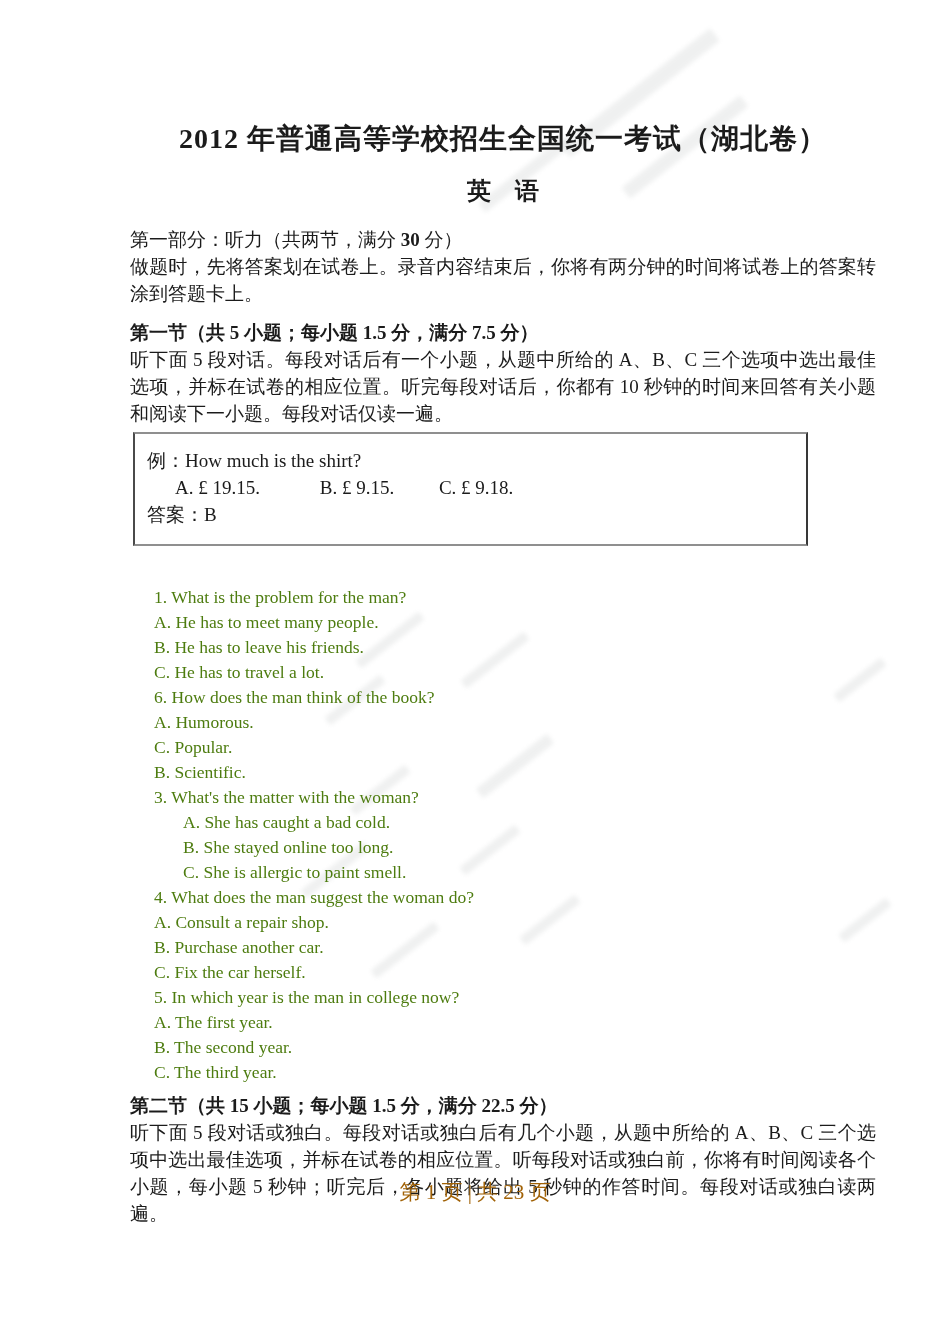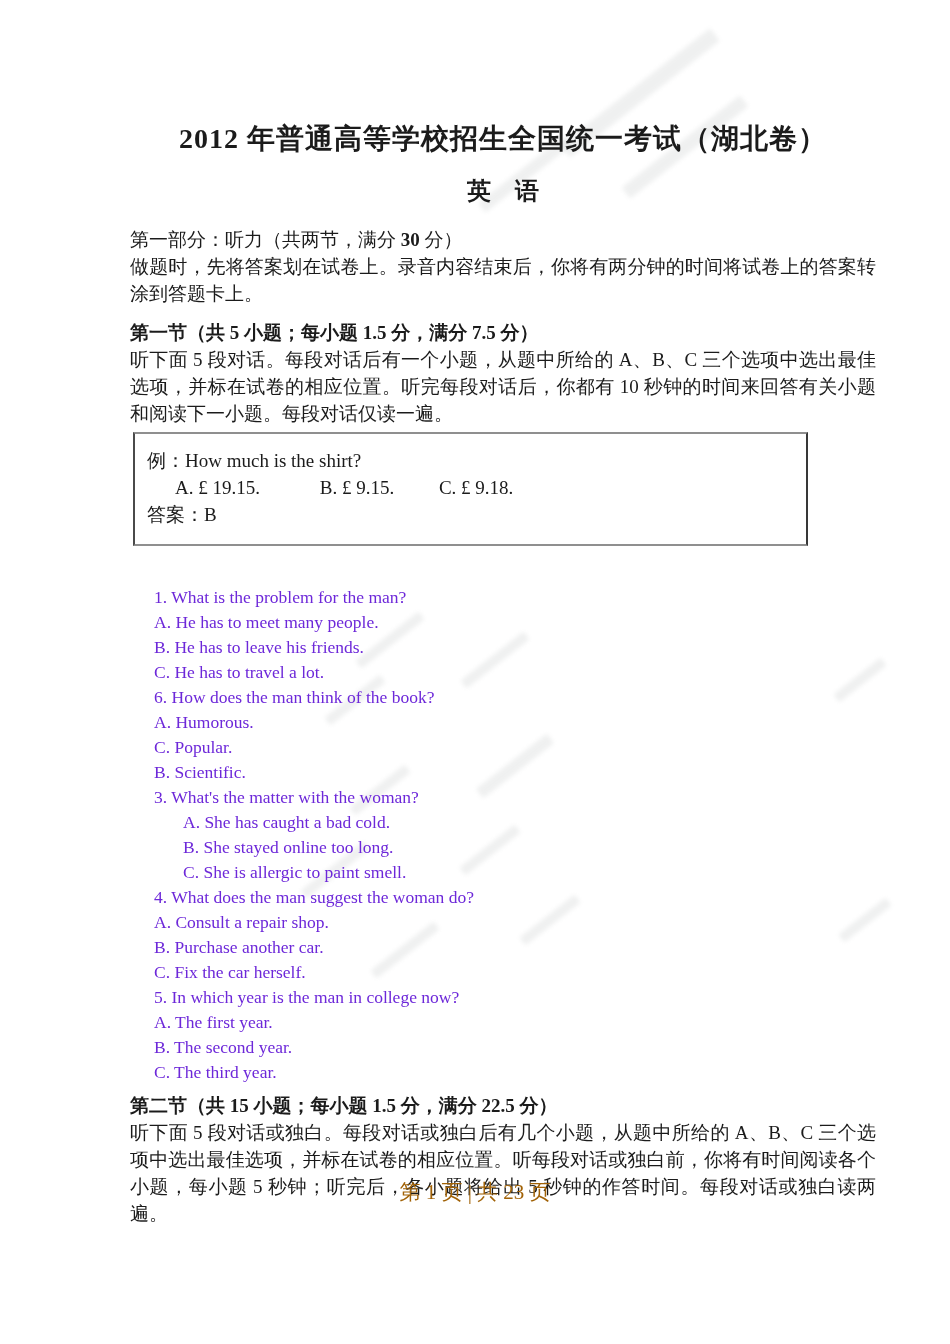--- a/index.html
+++ b/index.html
@@ -38,7 +38,7 @@
   .questions {
     margin-top:39px; margin-left:24px;
     font-size:17.5px; line-height:25px;
-    color:#6d28d9;
+    color:#4d7c0f;
   }
   .q-line, .opt-line { white-space:nowrap; }
   .opts.indent .opt-line { padding-left:29px; }

